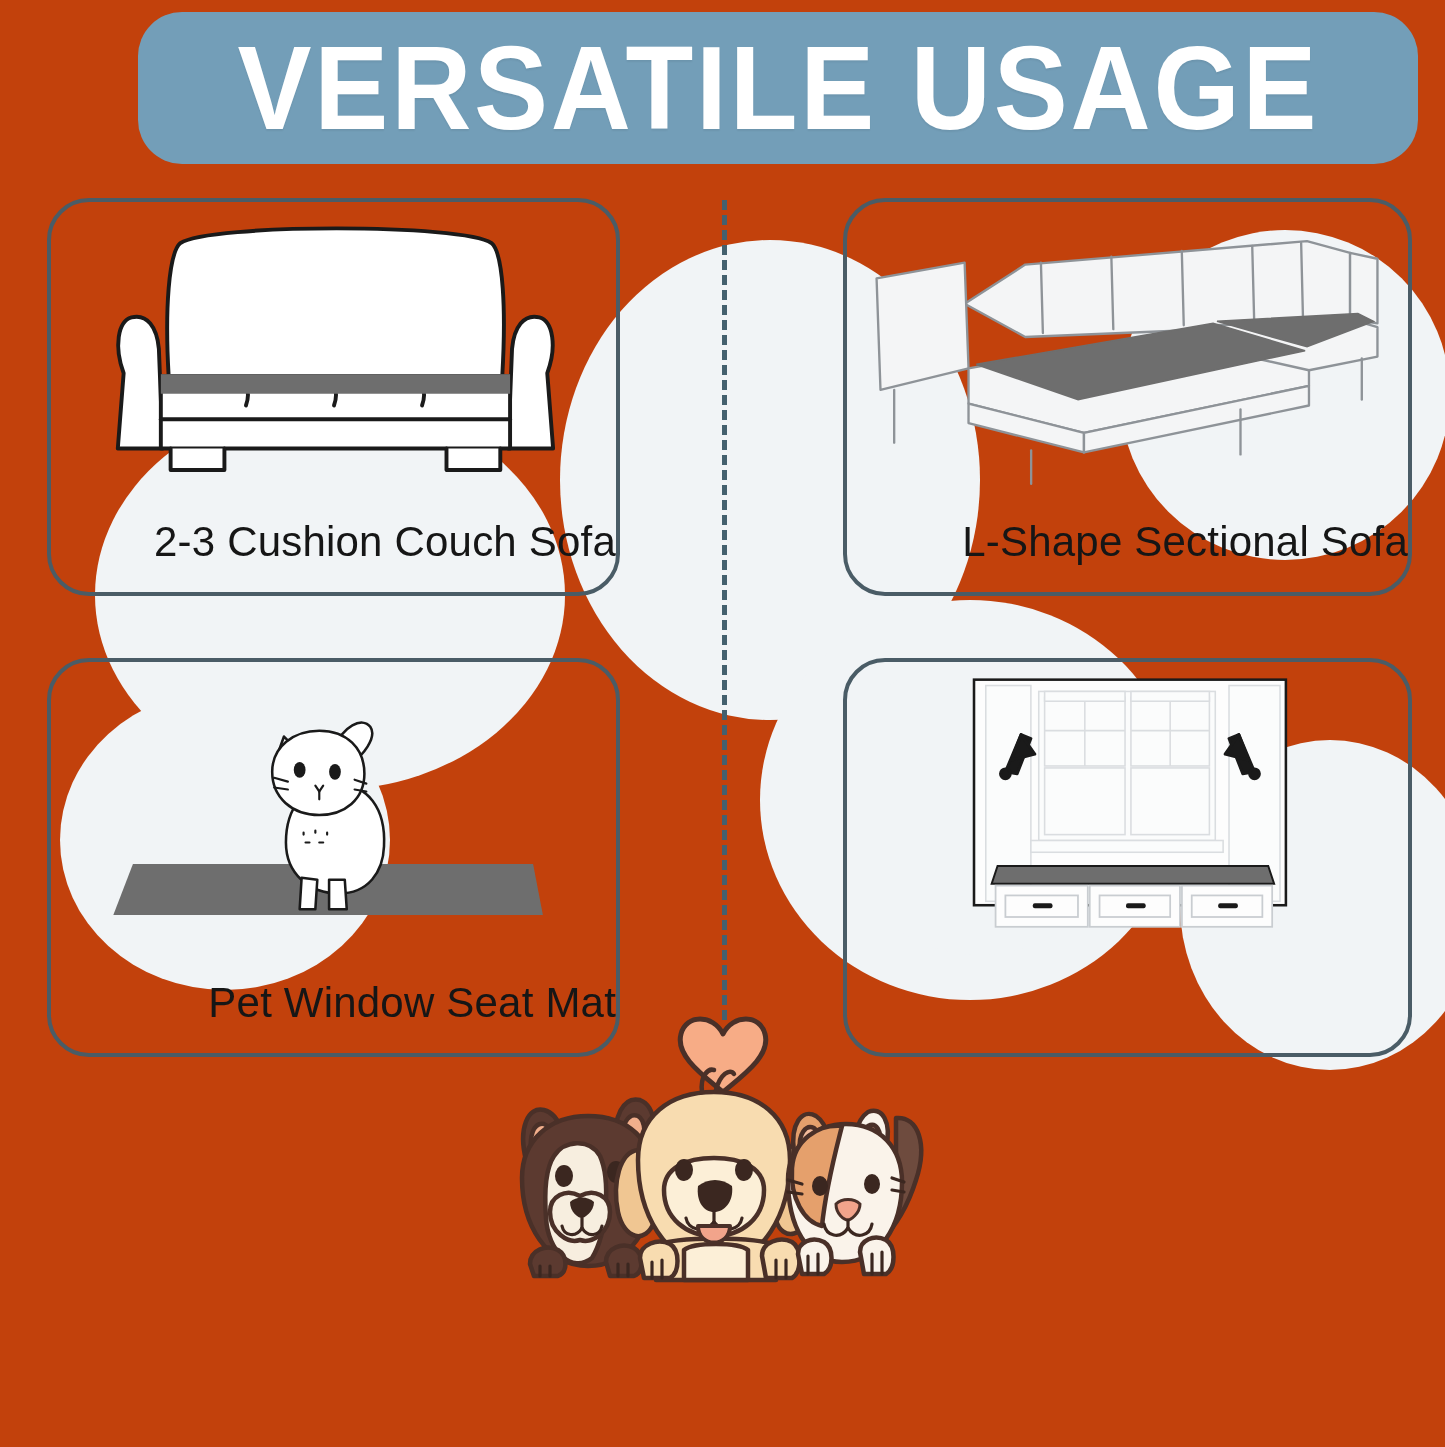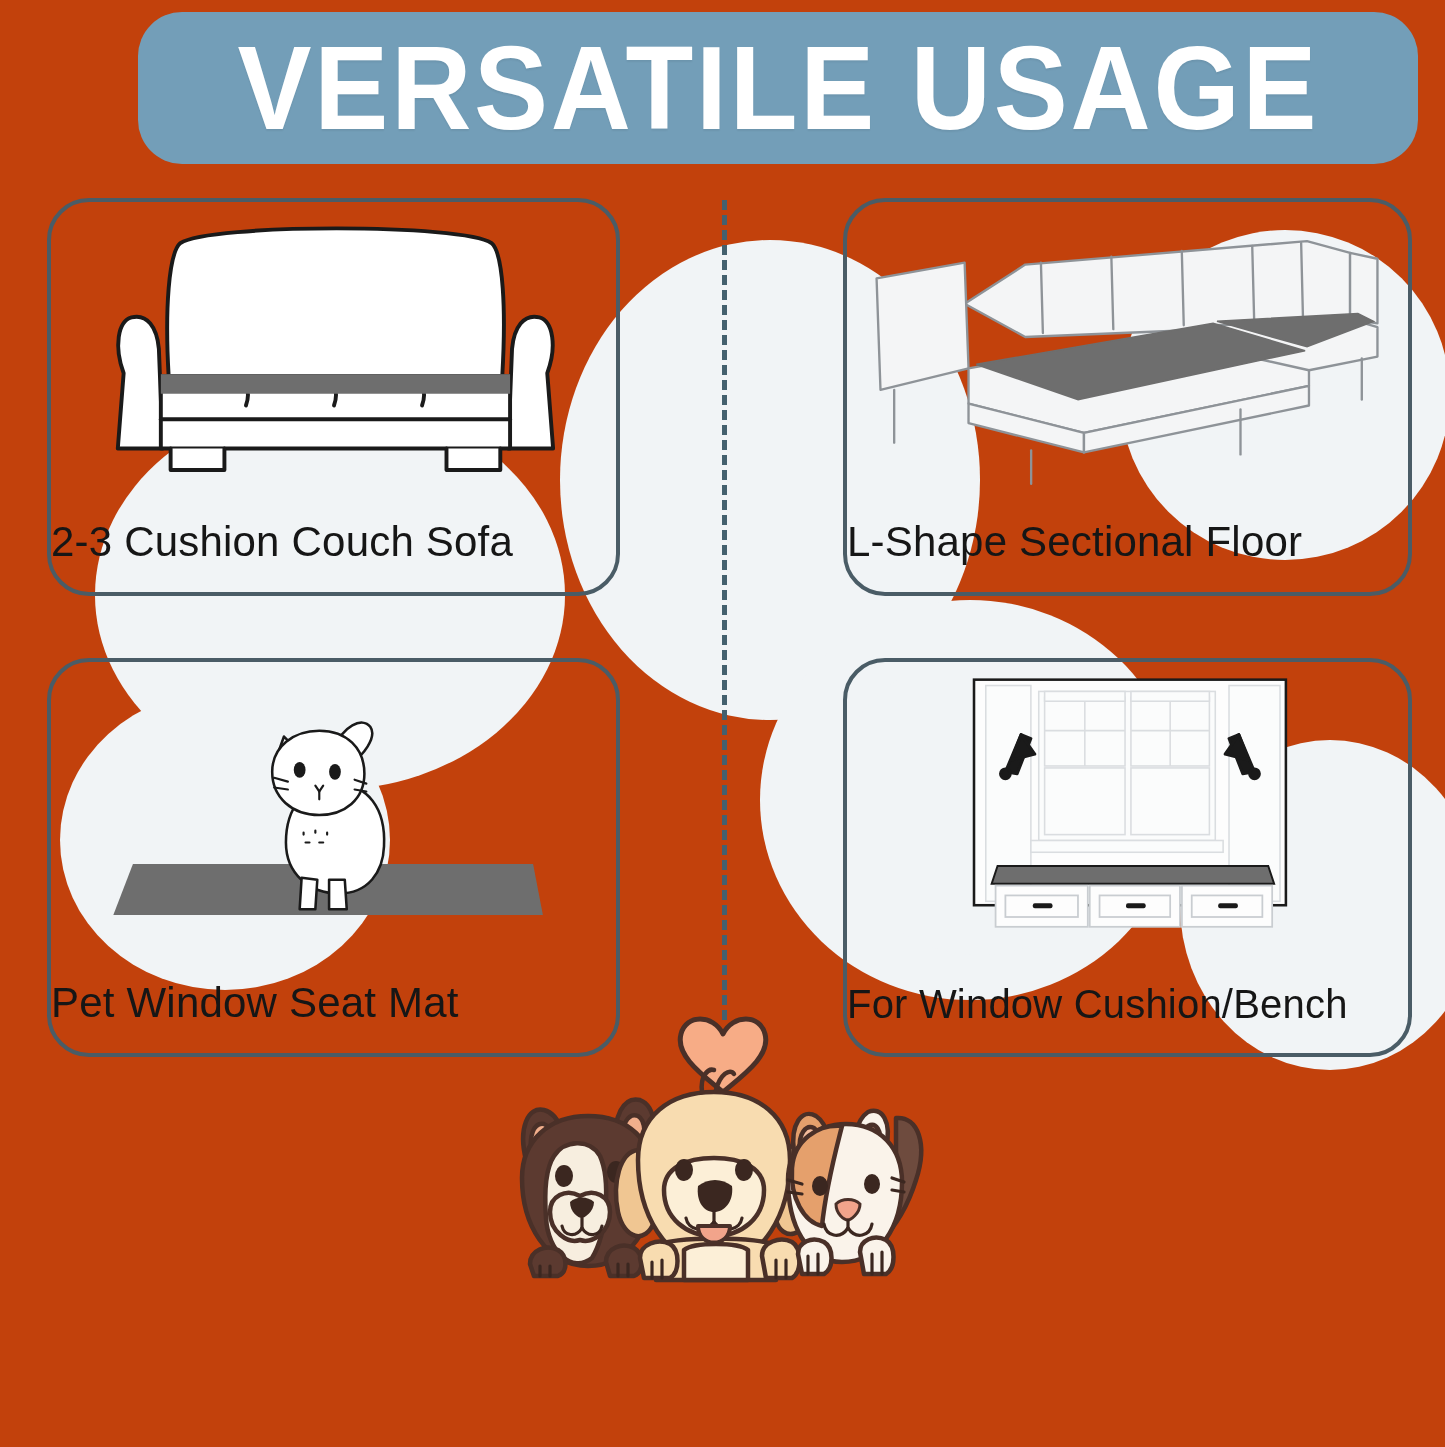--- a/index.html
+++ b/index.html
@@ -98,7 +98,7 @@
     left: 0;
     bottom: 26px;
     width: 100%;
-    text-align: left;
+    text-align: right;
     font-size: 42px;
     font-weight: 400;
     color: #161616;

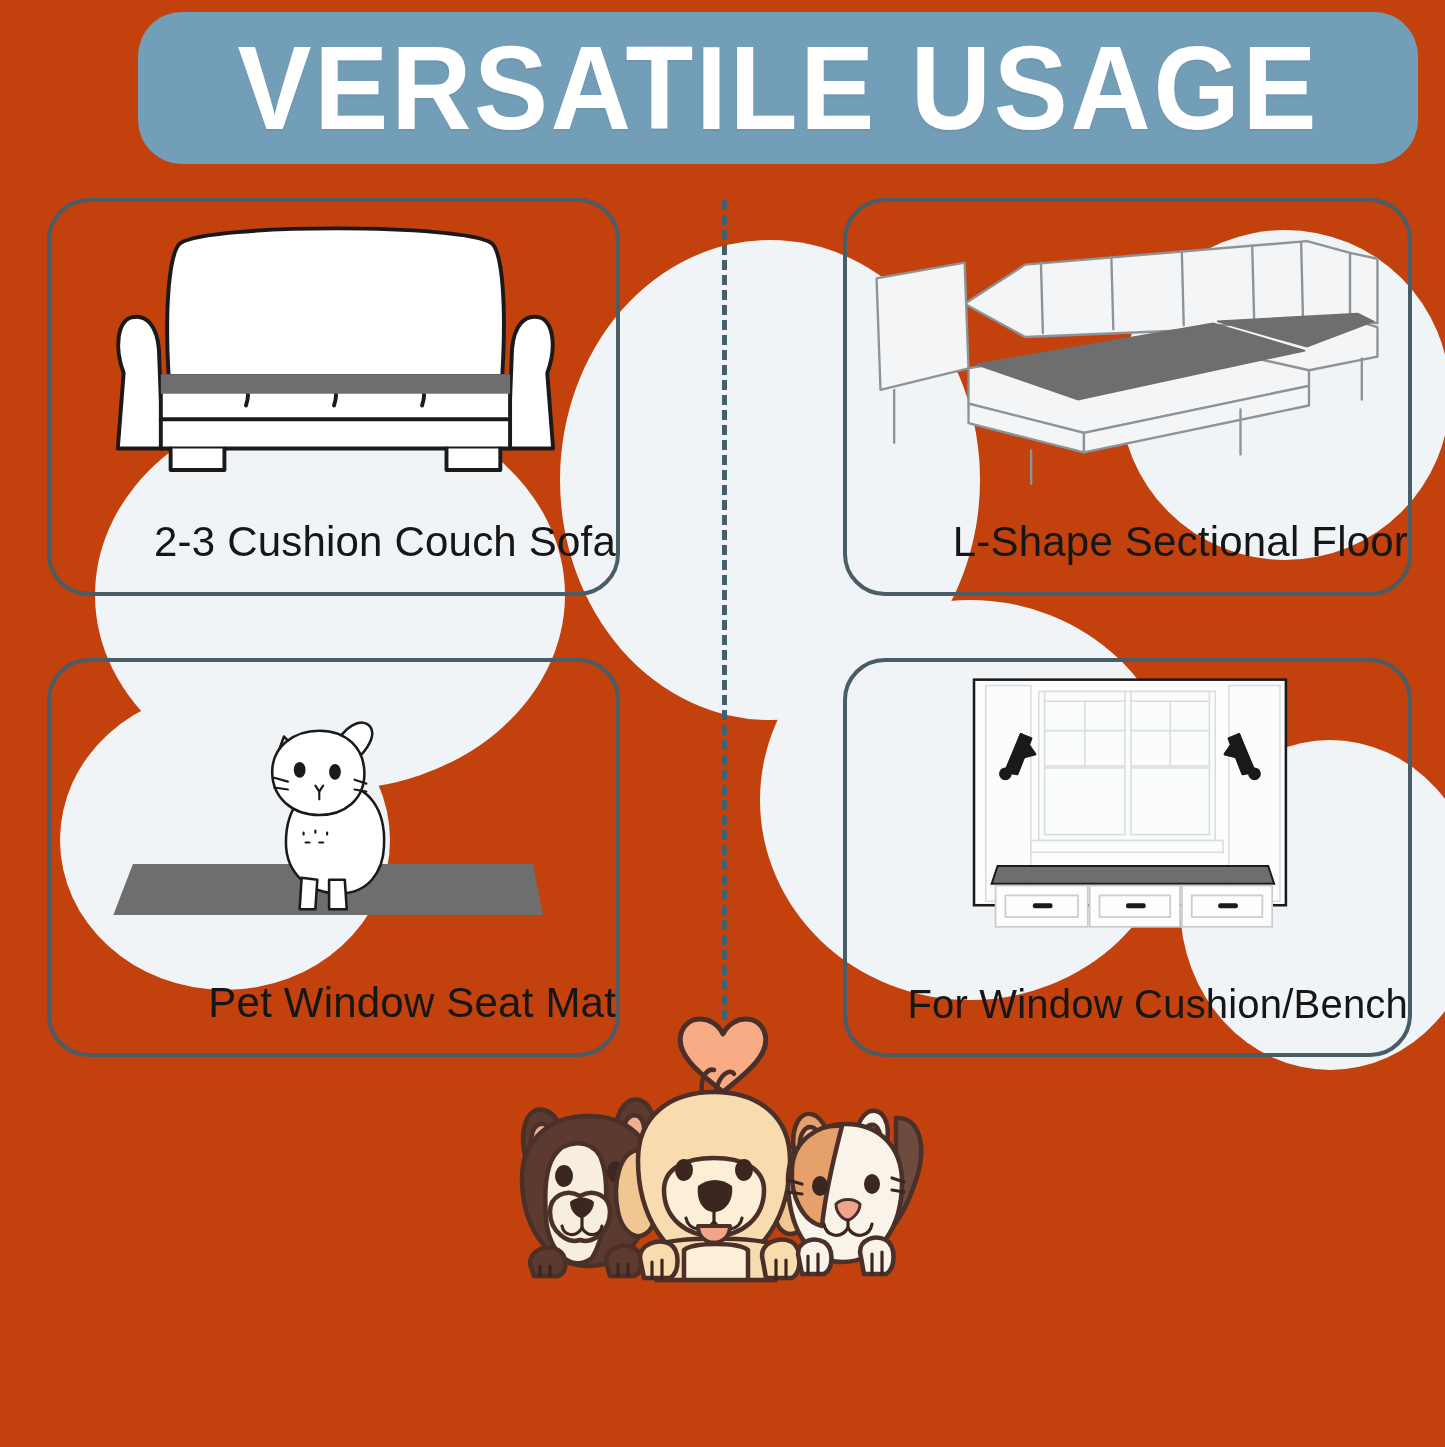--- a/index.html
+++ b/index.html
@@ -251,7 +251,7 @@
         </g>
       </svg>
     </div>
-    <div class="card-label">L-Shape Sectional Floor</div>
+    <div class="card-label">L-Shape Sectional Sofa</div>
   </div>
 
   <div class="card" id="card-petmat">

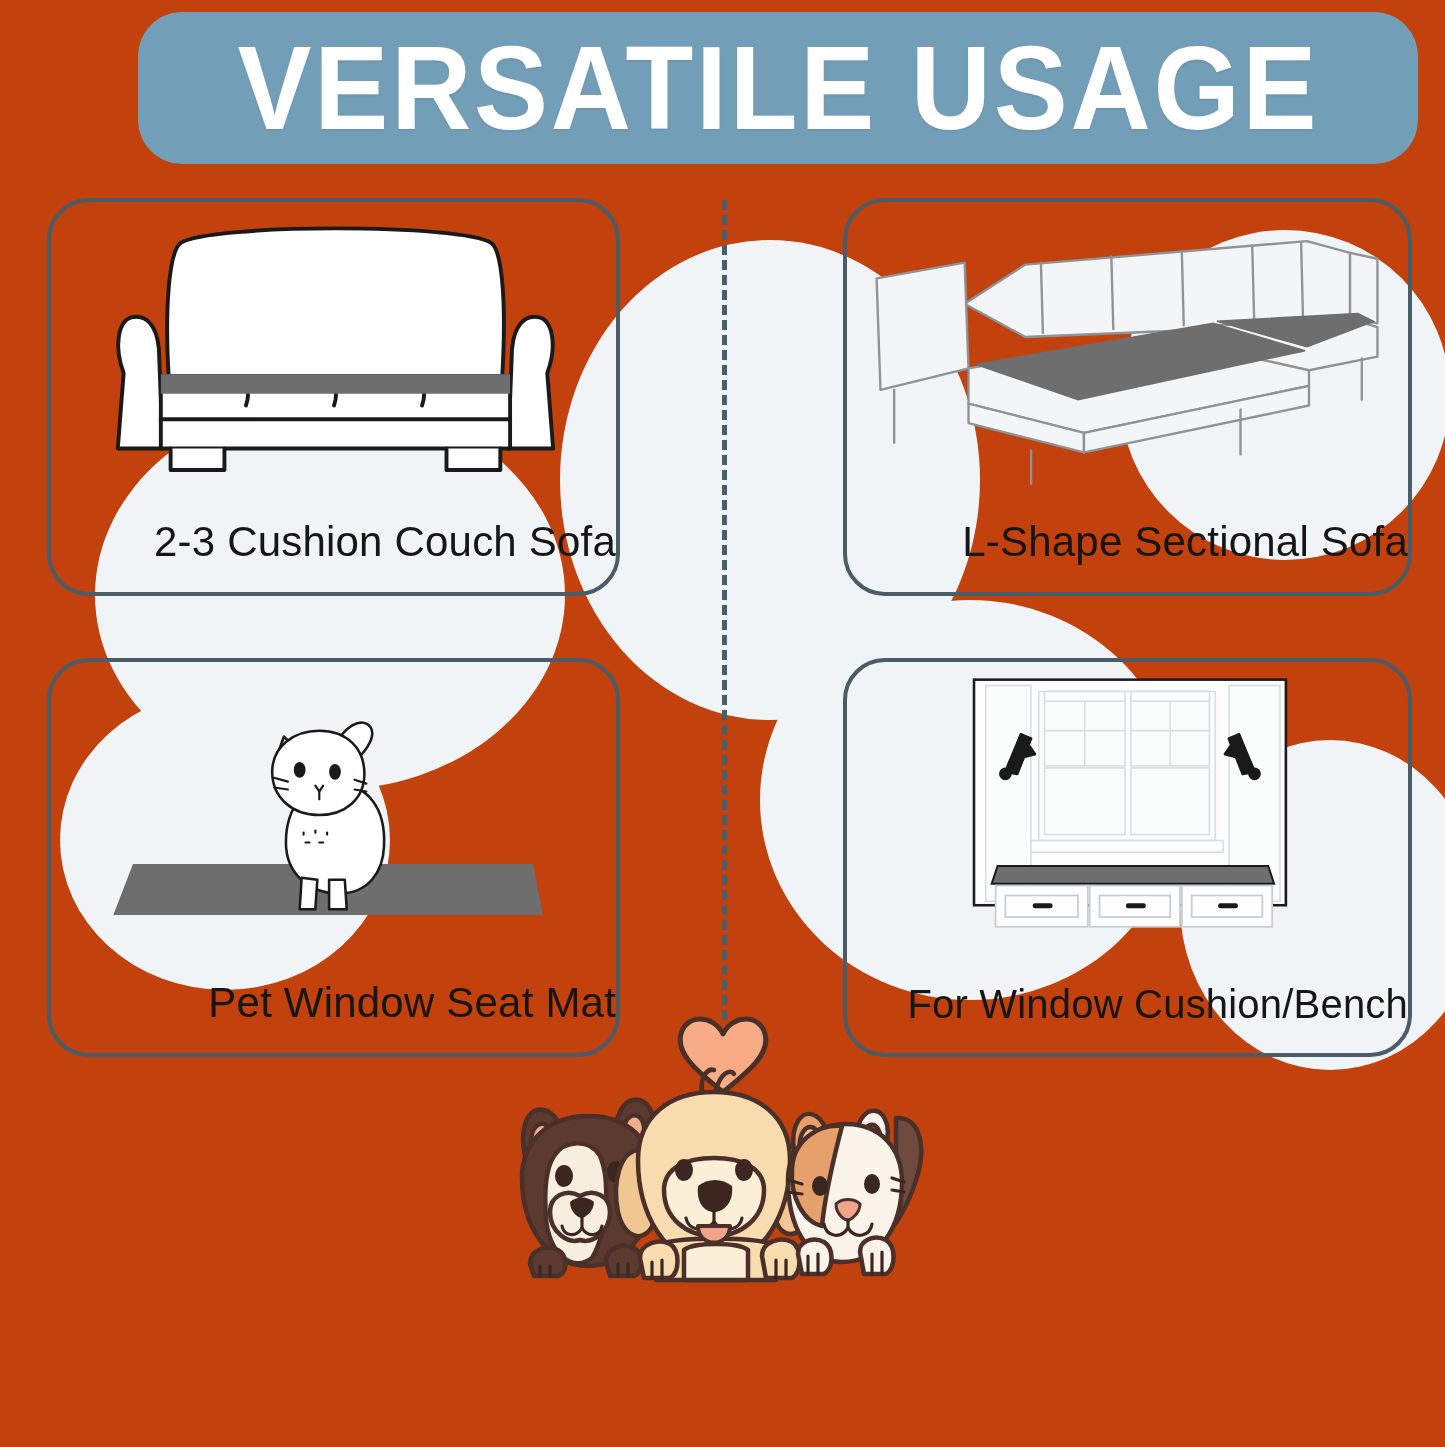--- a/index.html
+++ b/index.html
@@ -354,7 +354,6 @@
         </g>
       </svg>
     </div>
-    <div class="card-label">For Window Cushion/Bench</div>
   </div>
 
   <div id="pets-group">

